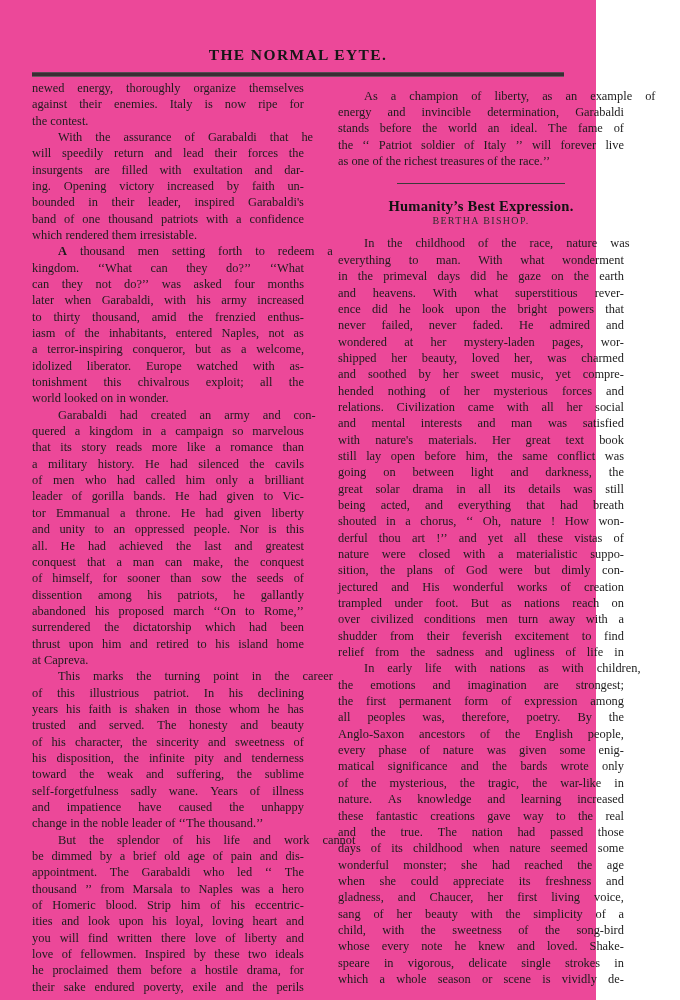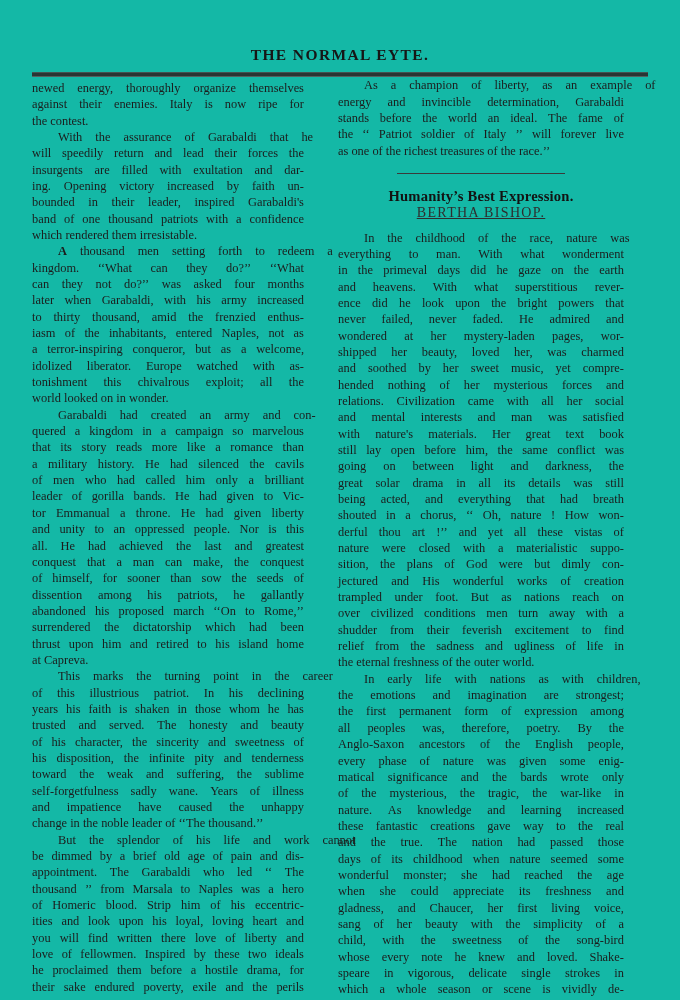--- a/index.html
+++ b/index.html
@@ -17,9 +17,9 @@
   }
   .page {
     position: relative;
-    width: 680px;
+    width: 596px;
     height: 1000px;
-    background: #14b8a6;
+    background: #ec4899;
     box-sizing: border-box;
     padding: 0;
   }

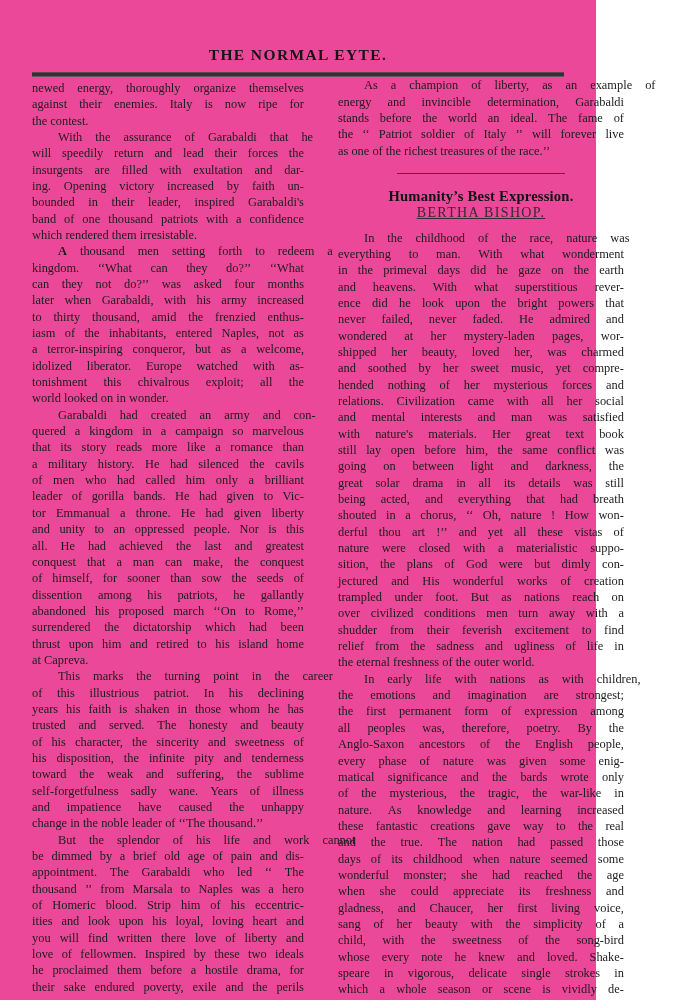--- a/index.html
+++ b/index.html
@@ -104,12 +104,11 @@
   }
   .byline {
     text-align: center;
-    font-size: 14px;
+    font-size: 10px;
     letter-spacing: 1.35px;
     color: #2e2e2e;
     margin: 0 0 9px 0;
     line-height: 1.1;
-    text-decoration: underline;
   }
 </style>
 </head>

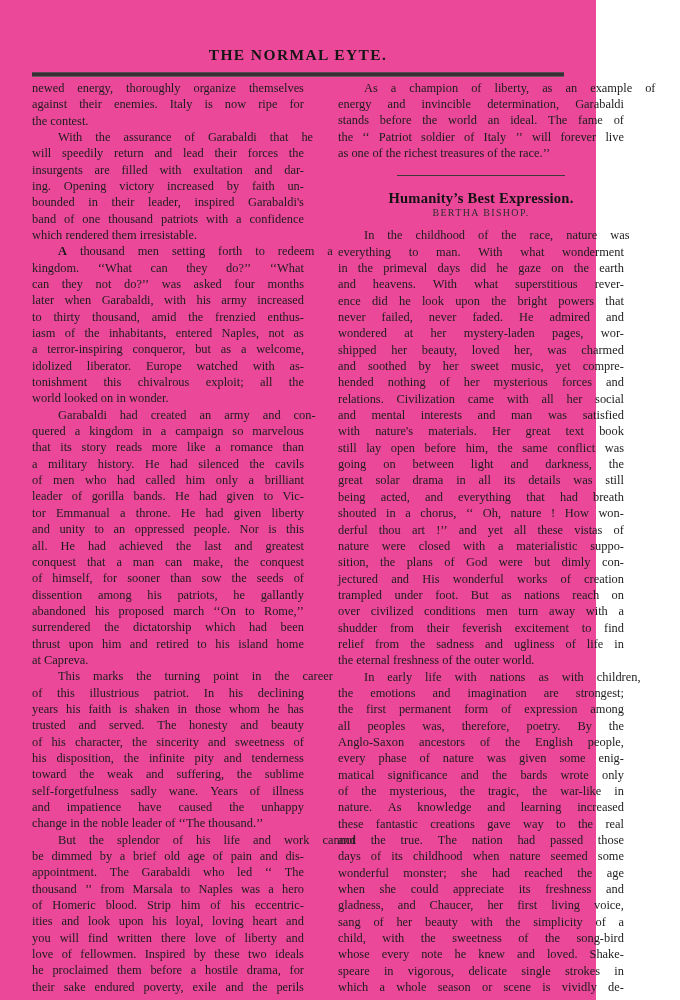--- a/index.html
+++ b/index.html
@@ -942,7 +942,6 @@
               <span>life</span>
               <span>in</span>
             </span>
-            <span class="ln">the eternal freshness of the outer world.</span>
           </p>
           <p class="para">
             <span class="ln indent just">

